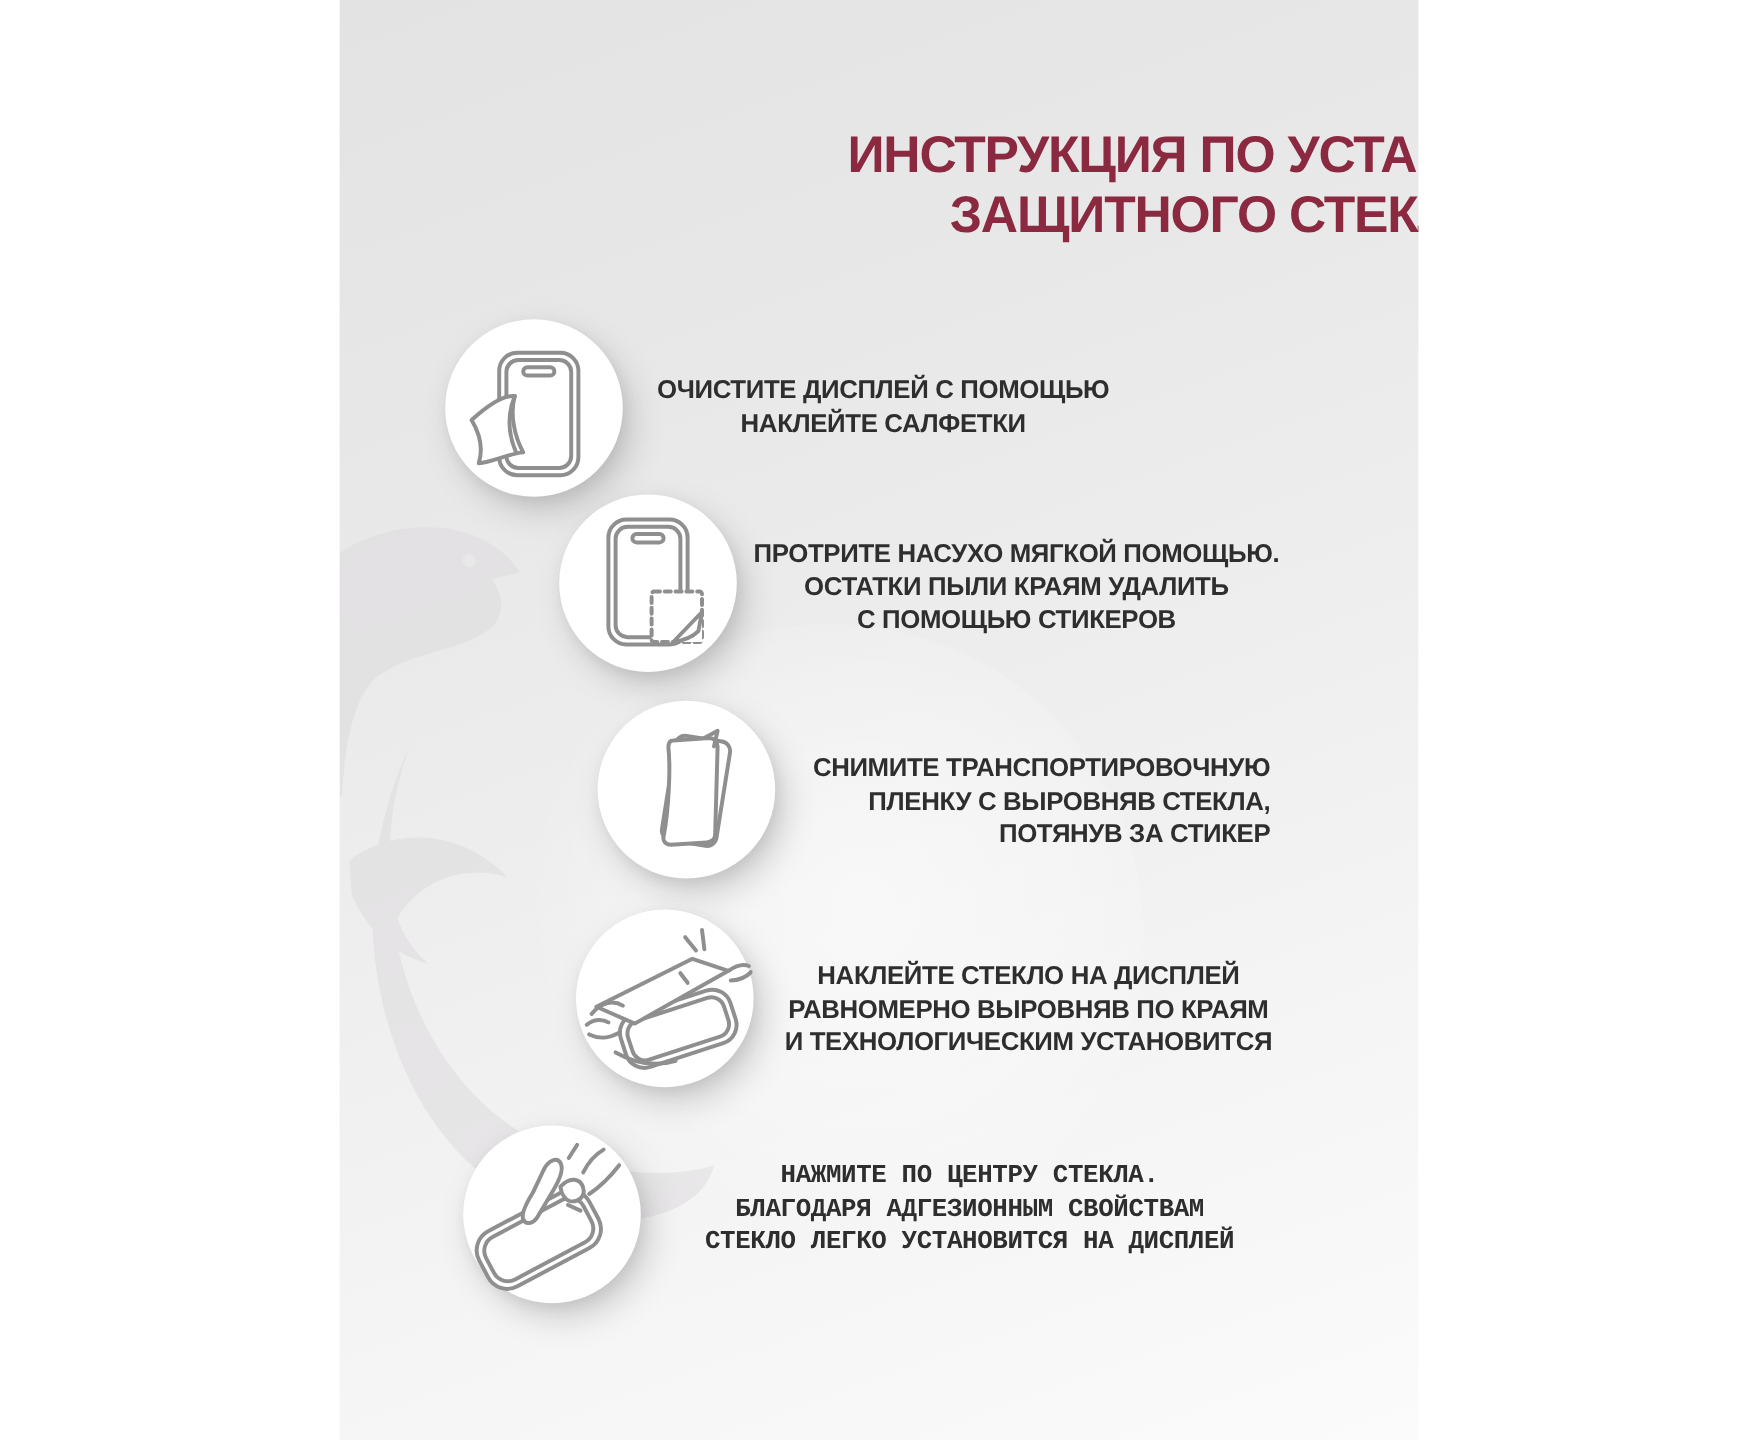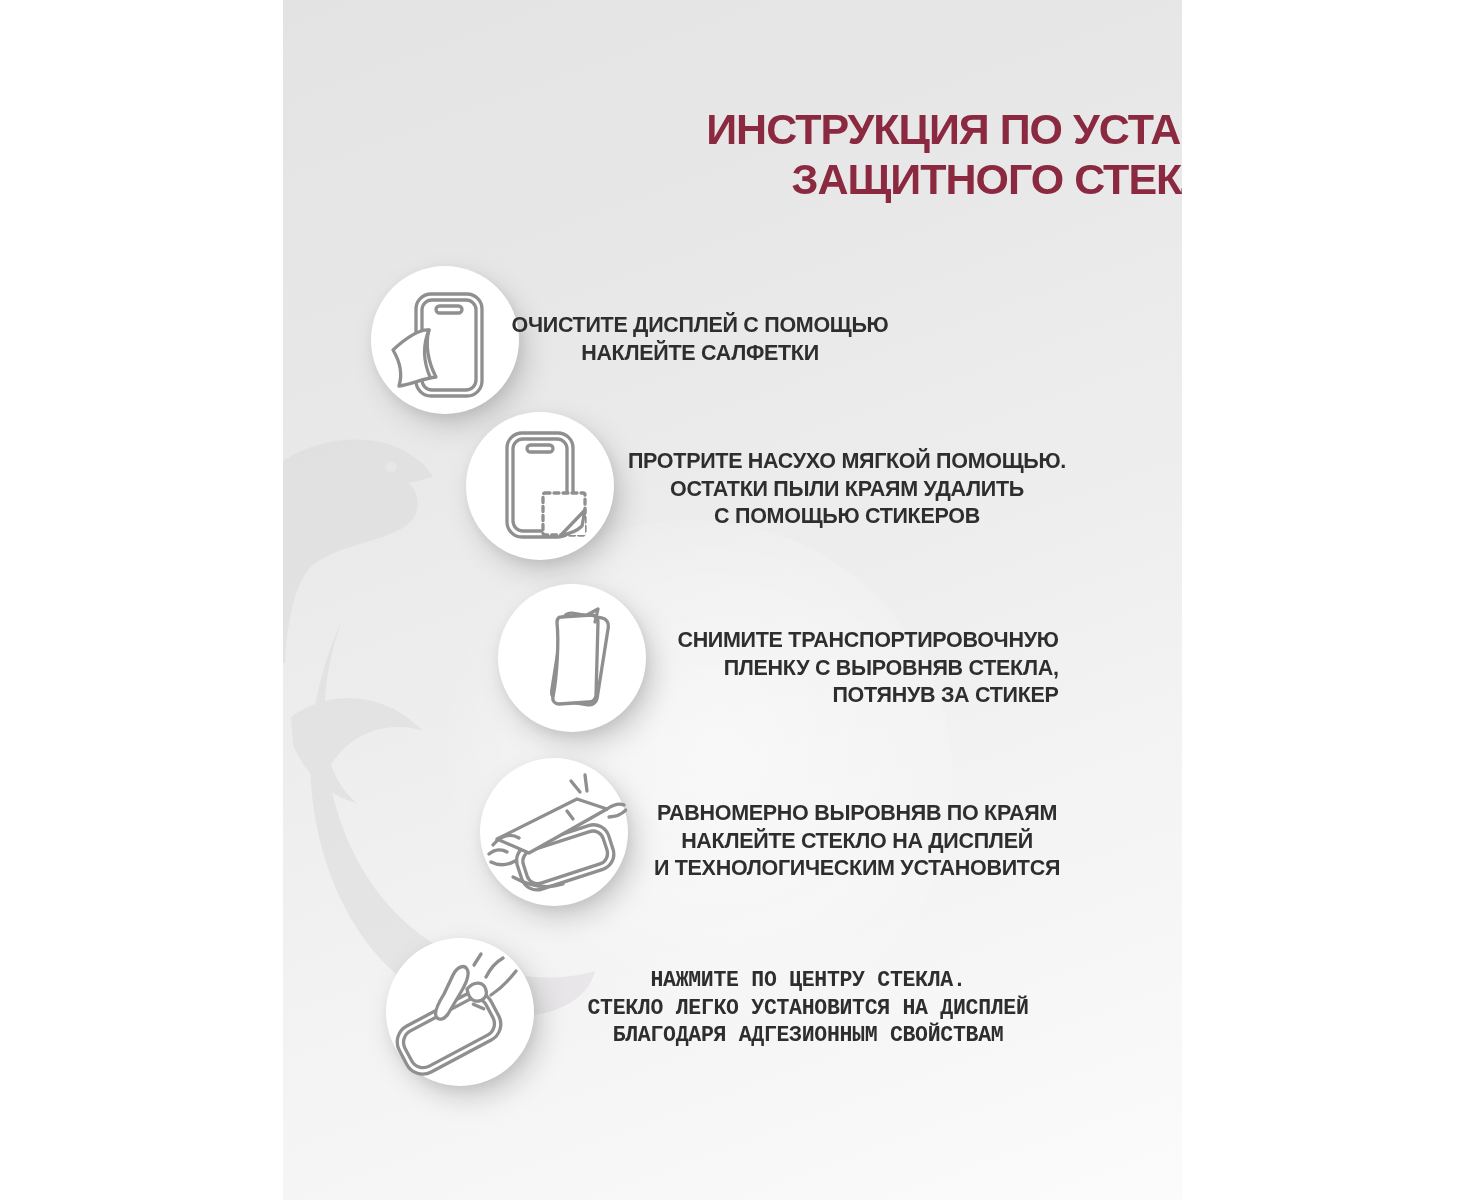--- a/index.html
+++ b/index.html
@@ -40,7 +40,7 @@
     text-align:center;color:#2e2e2e;font-size:21.5px;line-height:27.5px;
     font-weight:bold;letter-spacing:-0.3px;white-space:nowrap;
   }
-  .t1{left:700px;top:312px;}
+  .t1{left:736px;top:312px;}
   .t2{left:847px;top:448px;}
   .t3{left:868px;top:627px;text-align:right;}
   .t4{left:857px;top:800px;}

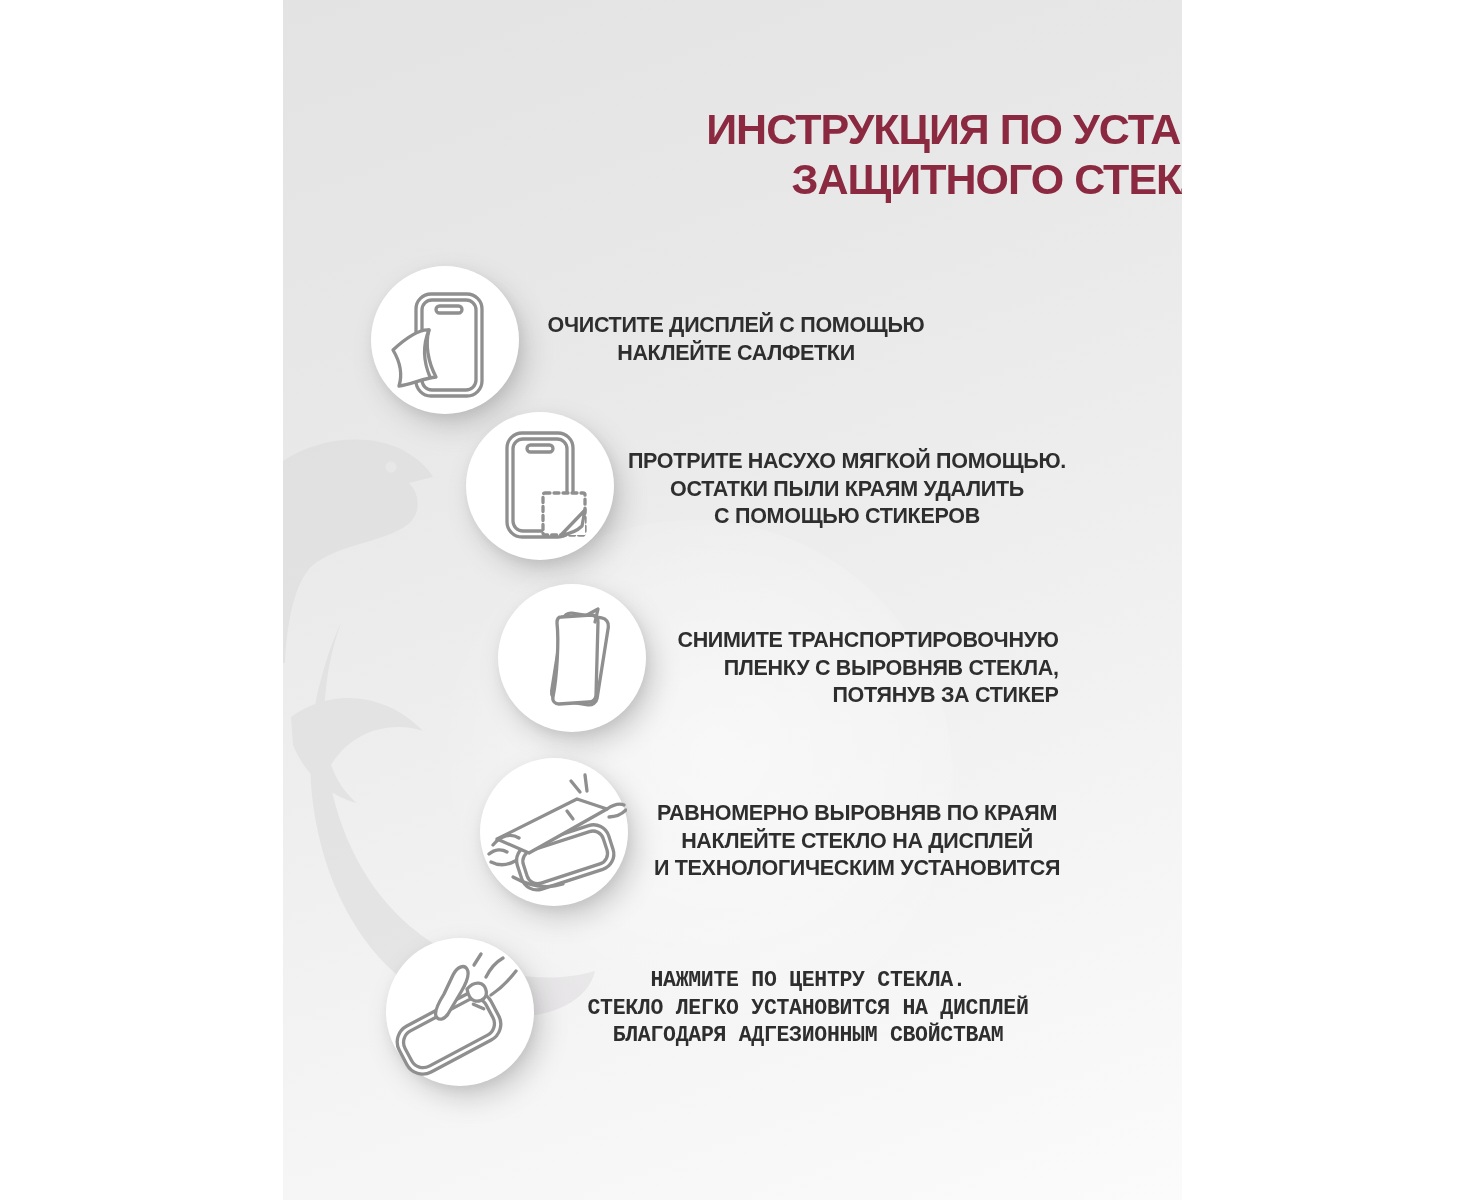--- a/index.html
+++ b/index.html
@@ -136,8 +136,8 @@
   </svg>
 </div>
 <div class="step-text t4">
+  <div>НАКЛЕЙТЕ СТЕКЛО НА ДИСПЛЕЙ</div>
   <div>РАВНОМЕРНО ВЫРОВНЯВ ПО КРАЯМ</div>
-  <div>НАКЛЕЙТЕ СТЕКЛО НА ДИСПЛЕЙ</div>
   <div>И ТЕХНОЛОГИЧЕСКИМ УСТАНОВИТСЯ</div>
 </div>
 

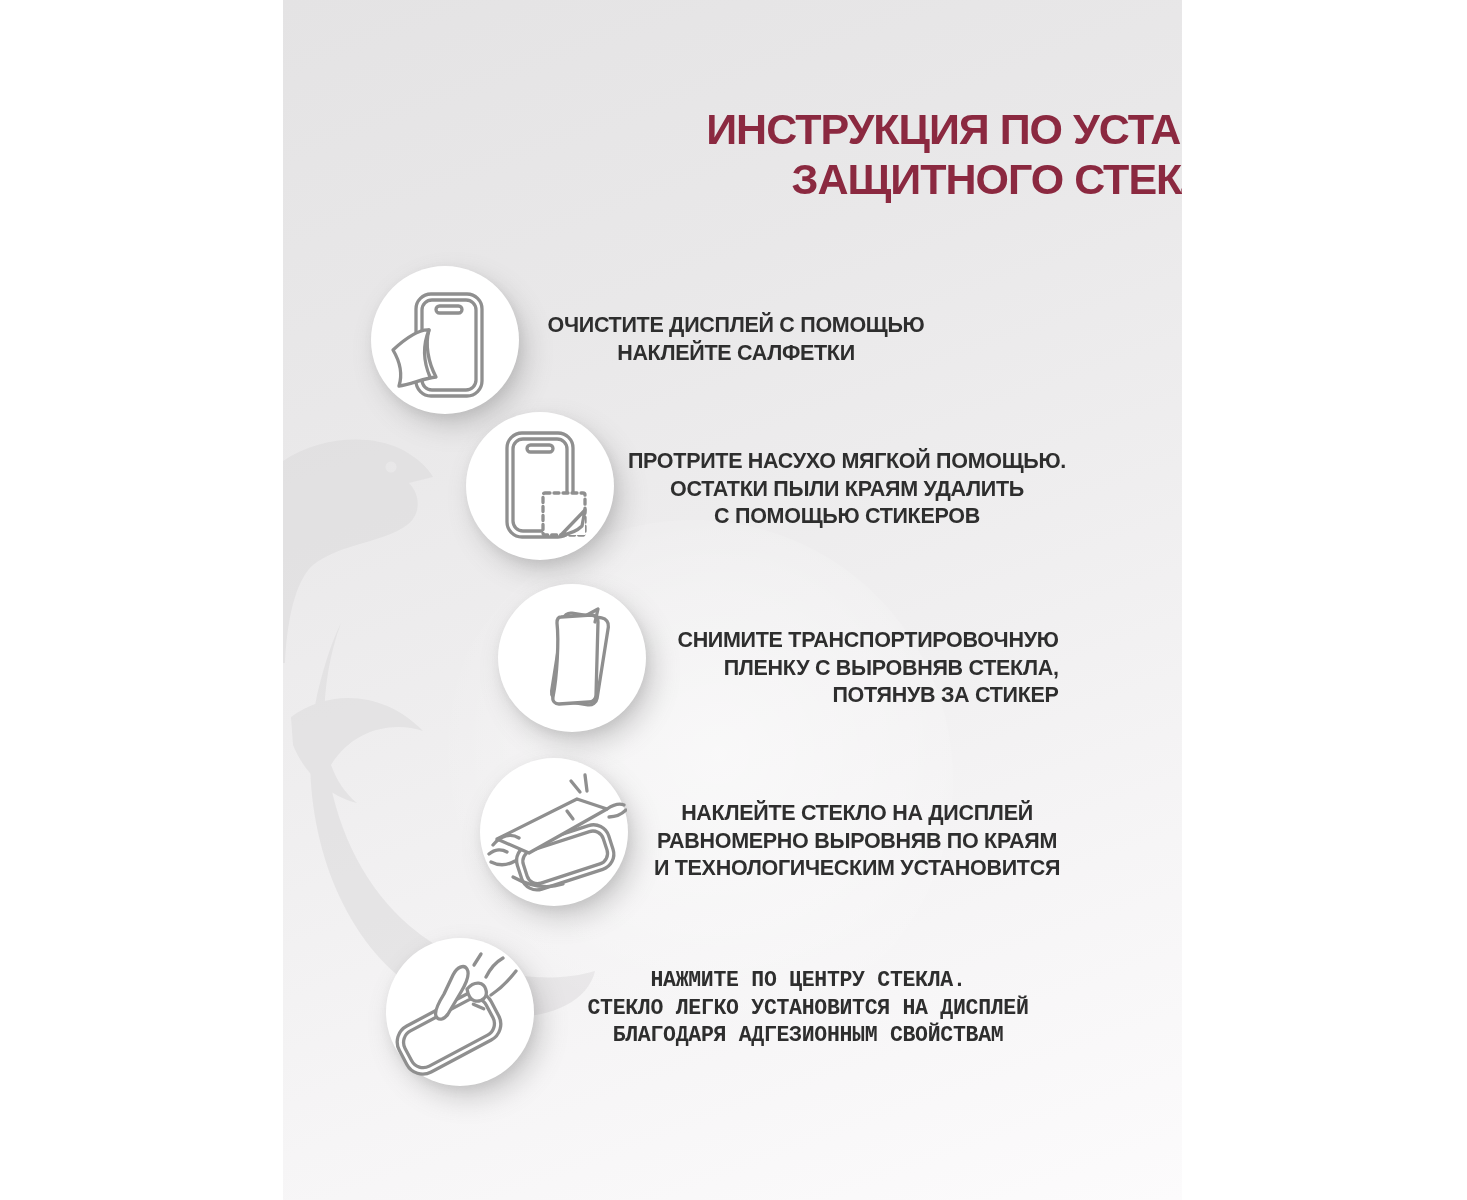--- a/index.html
+++ b/index.html
@@ -157,8 +157,8 @@
 </div>
 <div class="step-text t5">
   <div>НАЖМИТЕ ПО ЦЕНТРУ СТЕКЛА.</div>
+  <div>БЛАГОДАРЯ АДГЕЗИОННЫМ СВОЙСТВАМ</div>
   <div>СТЕКЛО ЛЕГКО УСТАНОВИТСЯ НА ДИСПЛЕЙ</div>
-  <div>БЛАГОДАРЯ АДГЕЗИОННЫМ СВОЙСТВАМ</div>
 </div>
 
 </body></html>

